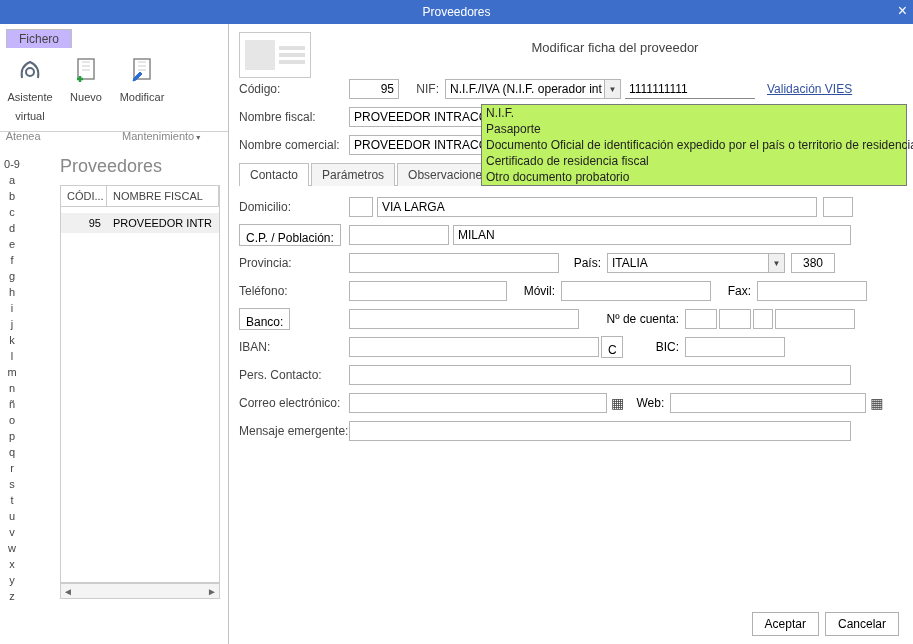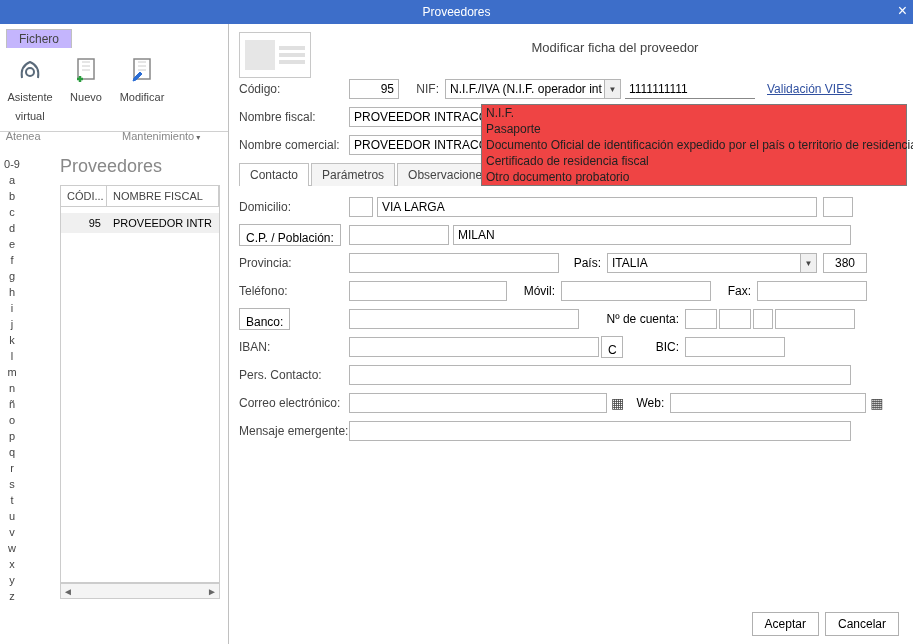--- a/index.html
+++ b/index.html
@@ -67,7 +67,7 @@
 .tab.active { background: #fff; }
 
 
-.dropdown-list { position: absolute; left: 252px; top: 80px; width: 426px; border: 1px solid #7a7a7a; background: #ef4444; z-index: 50; }
+.dropdown-list { position: absolute; left: 252px; top: 80px; width: 426px; border: 1px solid #7a7a7a; background: #bef264; z-index: 50; }
 .dropdown-list div { padding: 1px 4px; font-size: 12px; color: #222; cursor: pointer; white-space: nowrap; }
 .dropdown-list div.sel { background: #2b5fc1; color: #fff; }
 

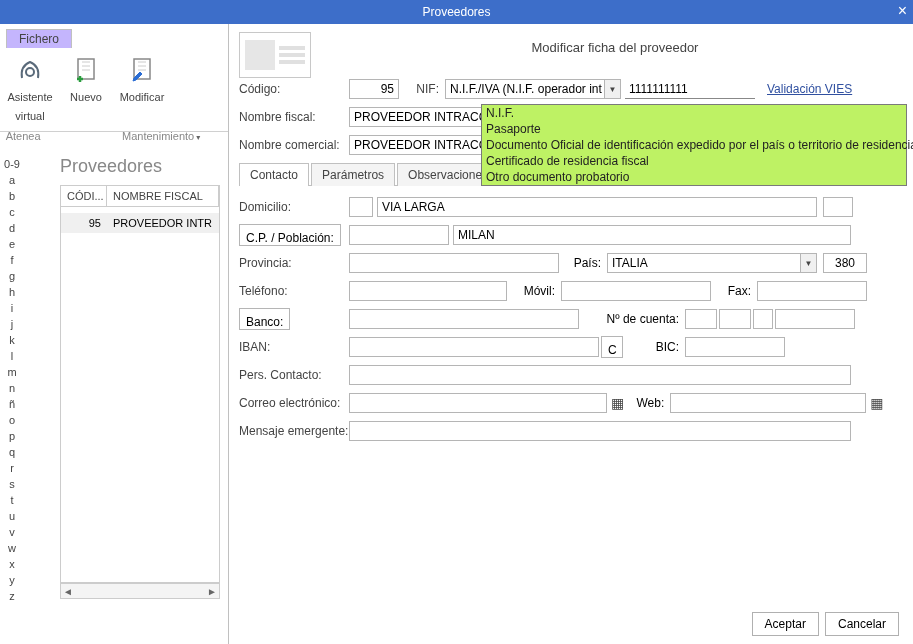--- a/index.html
+++ b/index.html
@@ -240,7 +240,7 @@
       <input class="inp" style="width: 210px;">
       <div style="width:42px;text-align:right;margin-right:6px">País:</div>
       <div class="combo">
-        <input class="inp" style="width: 210px;" value="ITALIA">
+        <input class="inp" style="width: 178px;" value="ITALIA">
         <div class="drop">▼</div>
       </div>
       <input class="inp" style="width: 44px; margin-left: 6px; text-align: center;" value="380">

